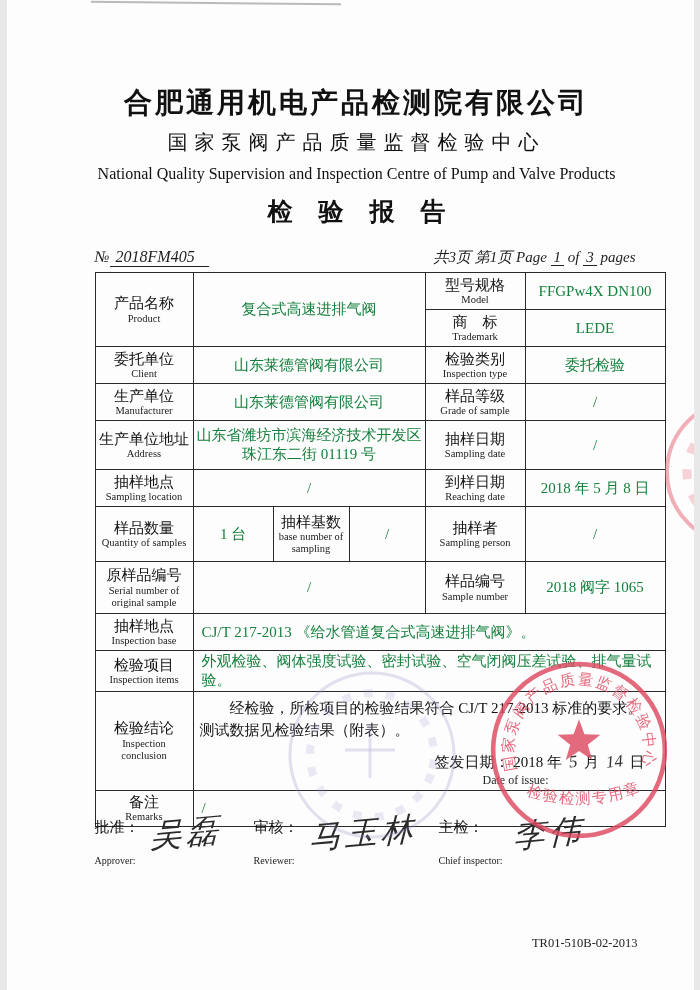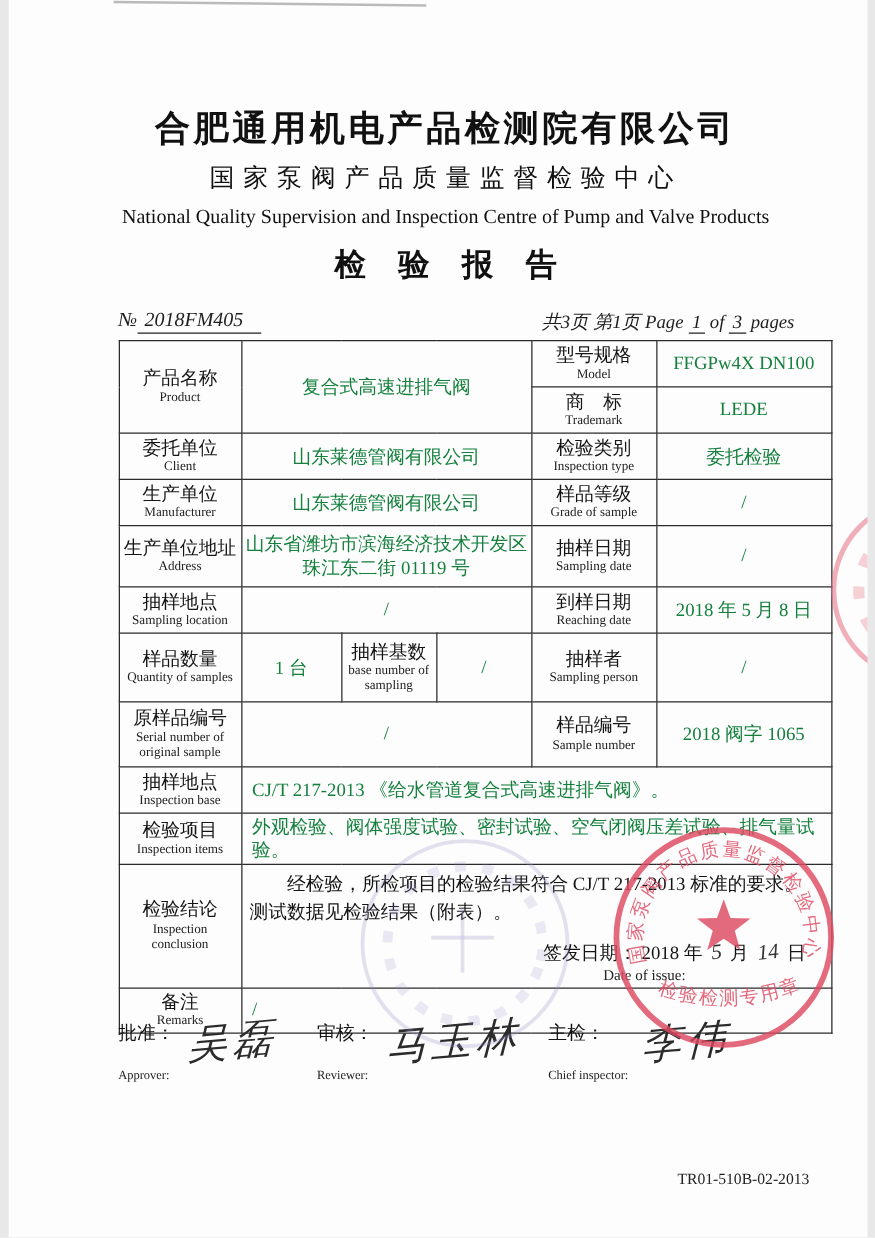--- a/index.html
+++ b/index.html
@@ -46,7 +46,7 @@
   .sig-name{font-size:32px;font-style:italic;letter-spacing:4px;color:#2b2b2b;transform:rotate(-5deg) skewX(-6deg);margin:-6px 4px 0 10px;white-space:nowrap;}
   .sp1{width:28px;} .sp2{width:18px;}
   
-  .footer-code{position:absolute;top:936px;right:46px;font-size:12.5px;color:#222;}
+  .footer-code{position:absolute;top:936px;right:56px;font-size:12.5px;color:#222;}
   
   .stamp{position:absolute;pointer-events:none;}
   .stamp-main{left:480px;top:658px;width:184px;height:184px;z-index:6;opacity:.82;}

